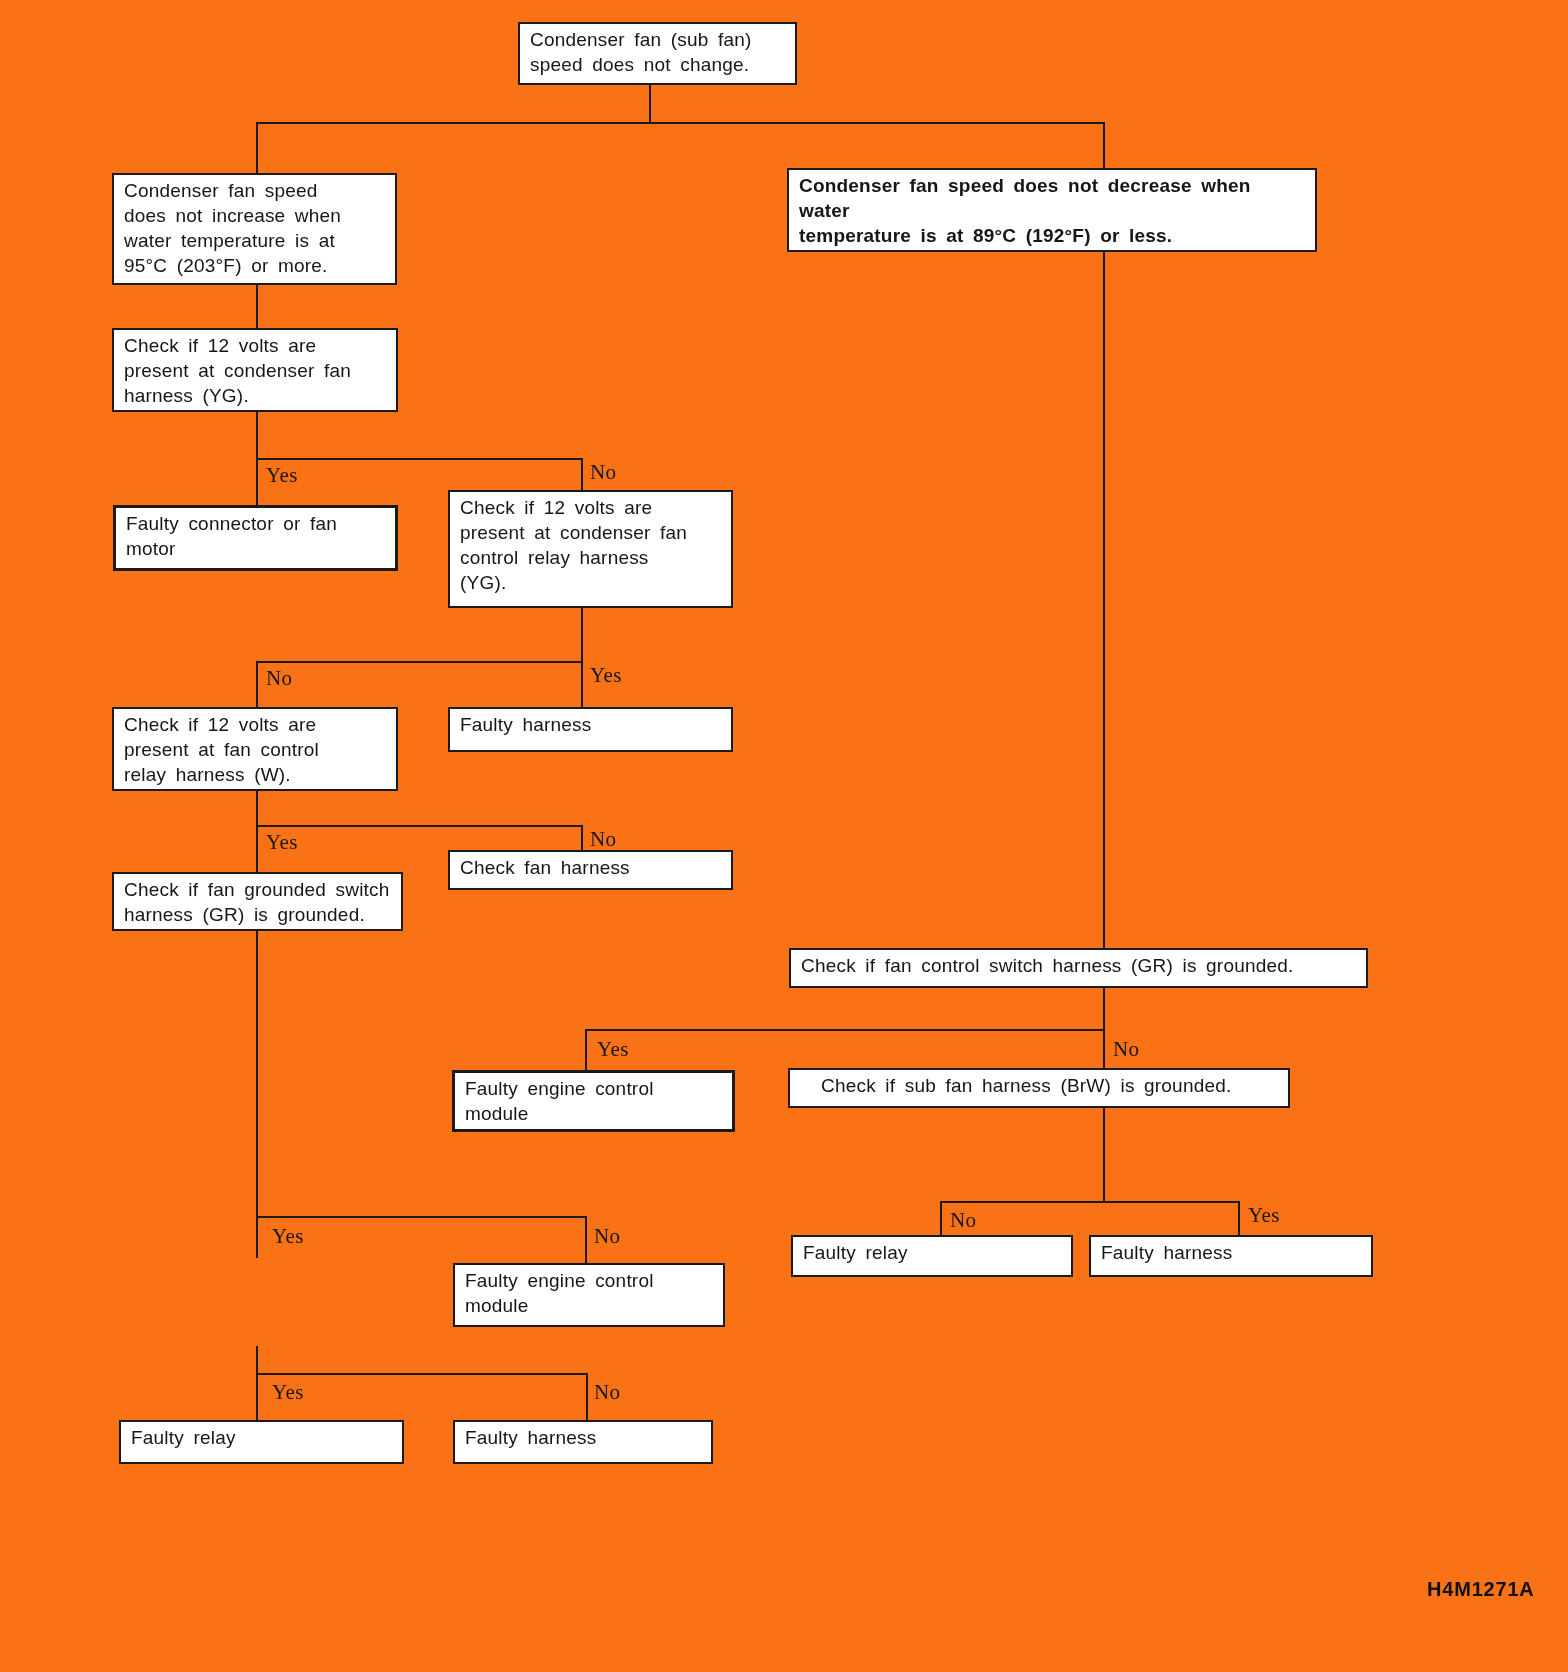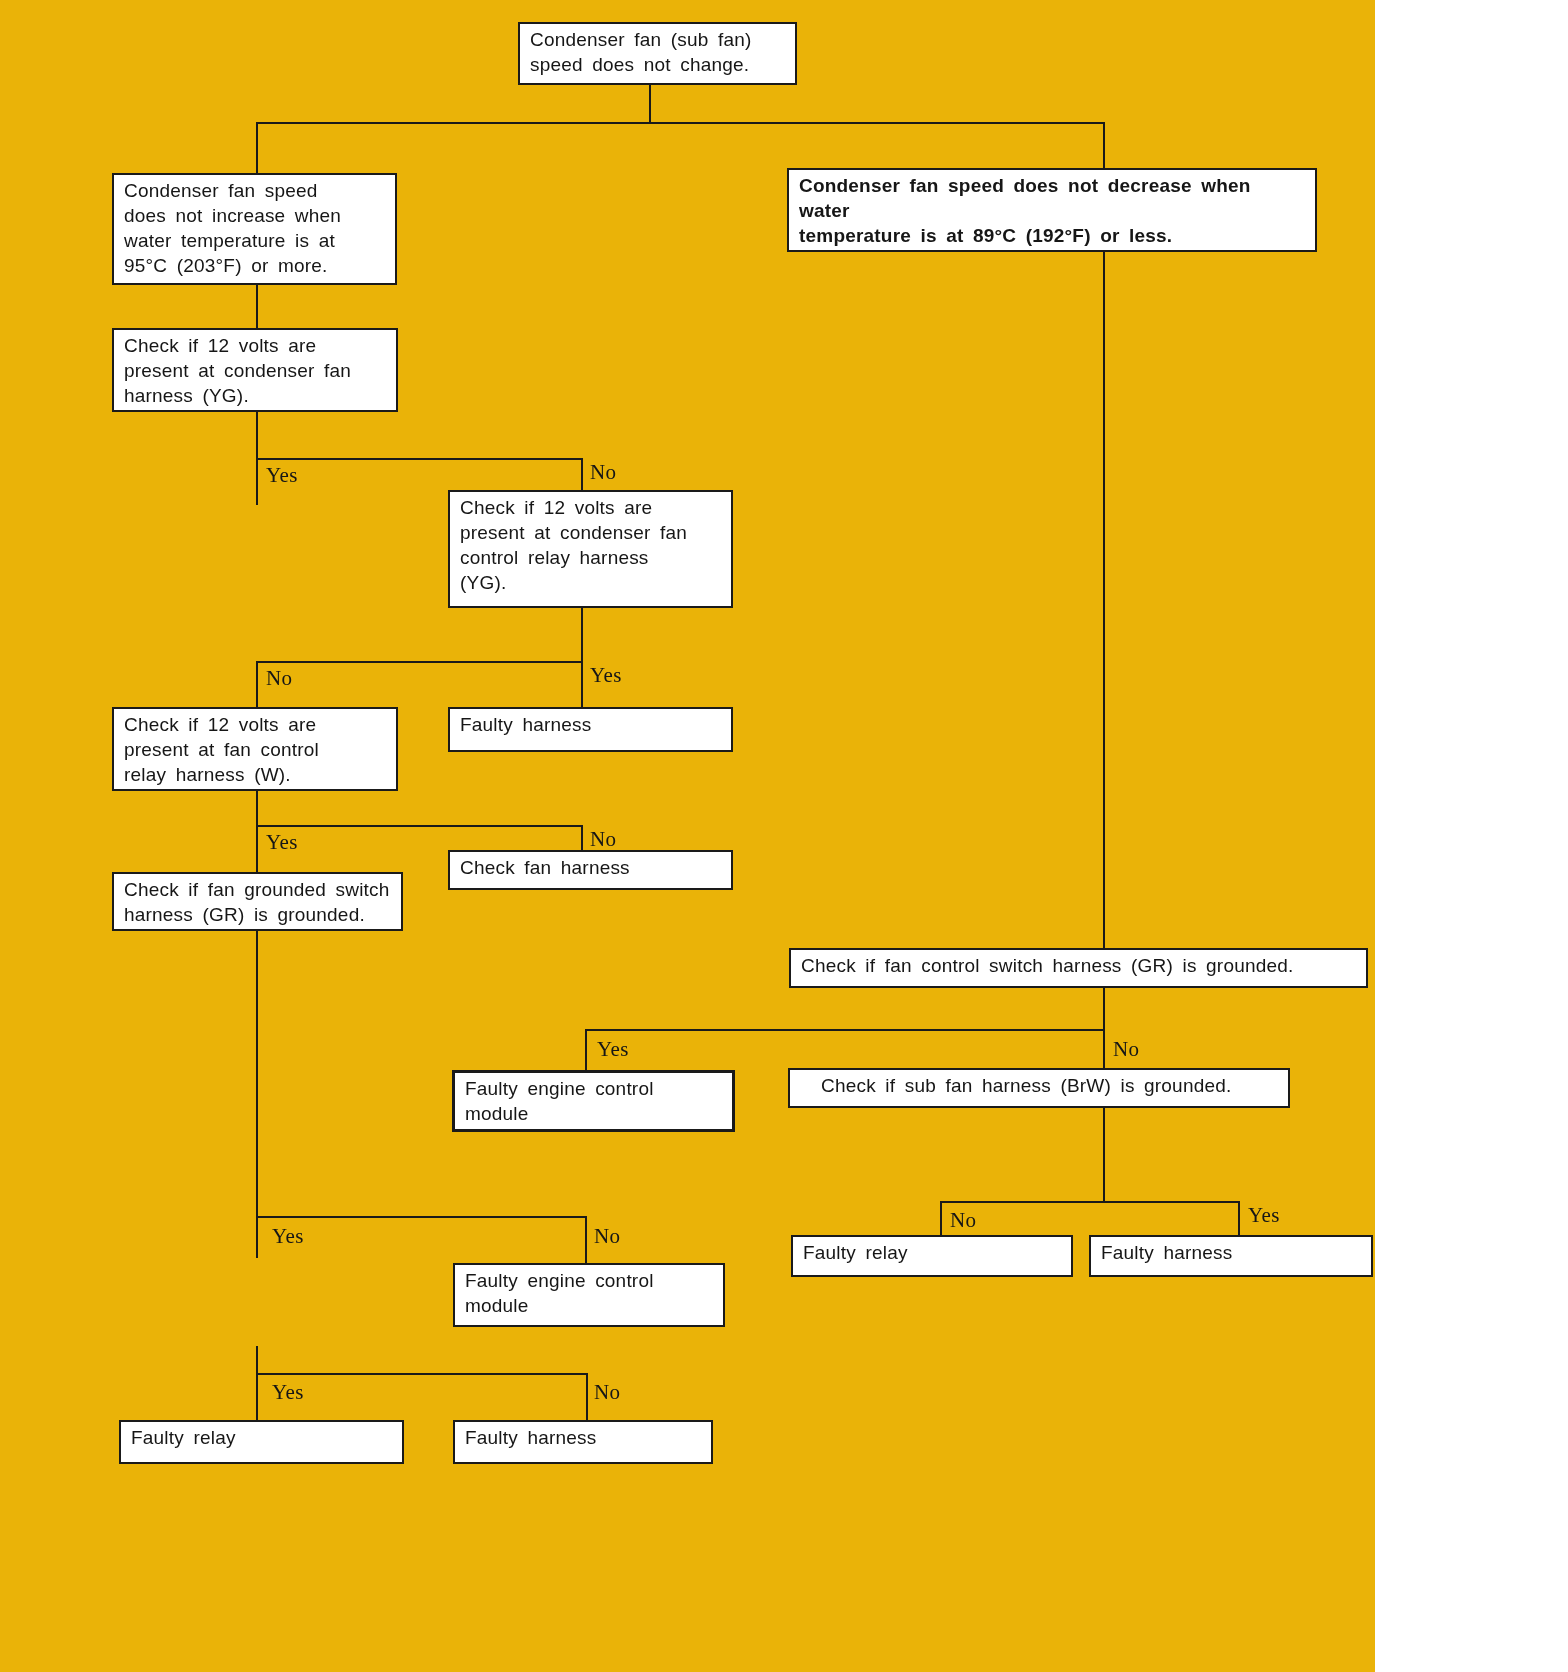--- a/index.html
+++ b/index.html
@@ -4,7 +4,7 @@
 <style>
   html,body{margin:0;padding:0;background:#ffffff;}
   .page{
-    position:relative;width:1375px;height:1672px;background:#eab308;
+    position:relative;width:1568px;height:1672px;background:#f97316;
     font-family:"Liberation Sans",sans-serif;color:#161616;overflow:hidden;
   }
   .node{

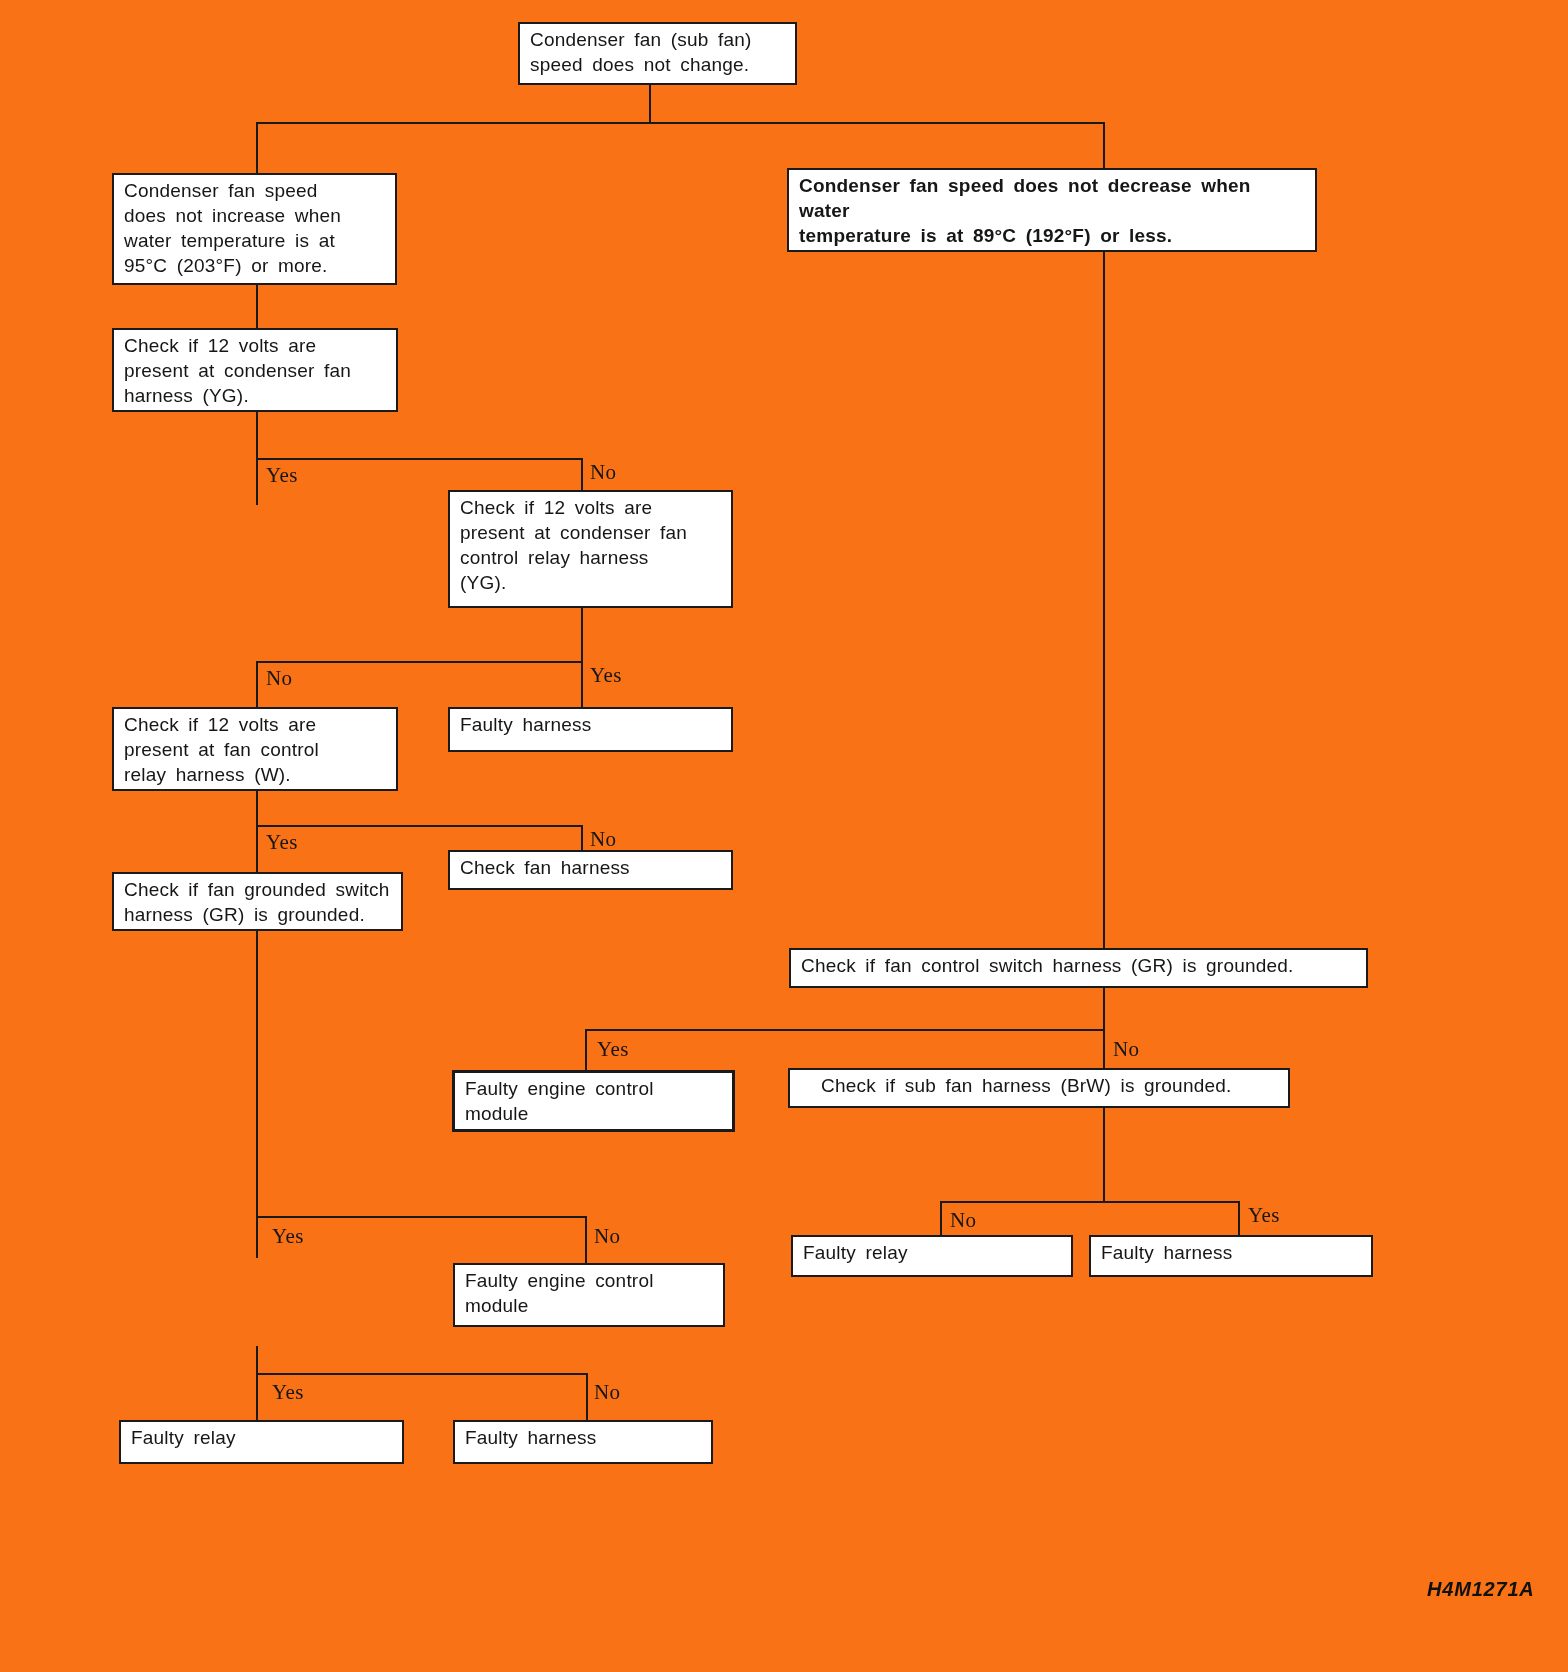--- a/index.html
+++ b/index.html
@@ -69,6 +69,8 @@
   <div class="node" style="left:112px;top:328px;width:286px;min-height:76px;">Check if 12 volts are
 present at condenser fan
 harness (YG).</div>
+  <div class="node" style="left:113px;top:505px;width:285px;min-height:66px;border-width:3px;">Faulty connector or fan
+motor</div>
   <div class="node" style="left:448px;top:490px;width:285px;min-height:118px;">Check if 12 volts are
 present at condenser fan
 control relay harness

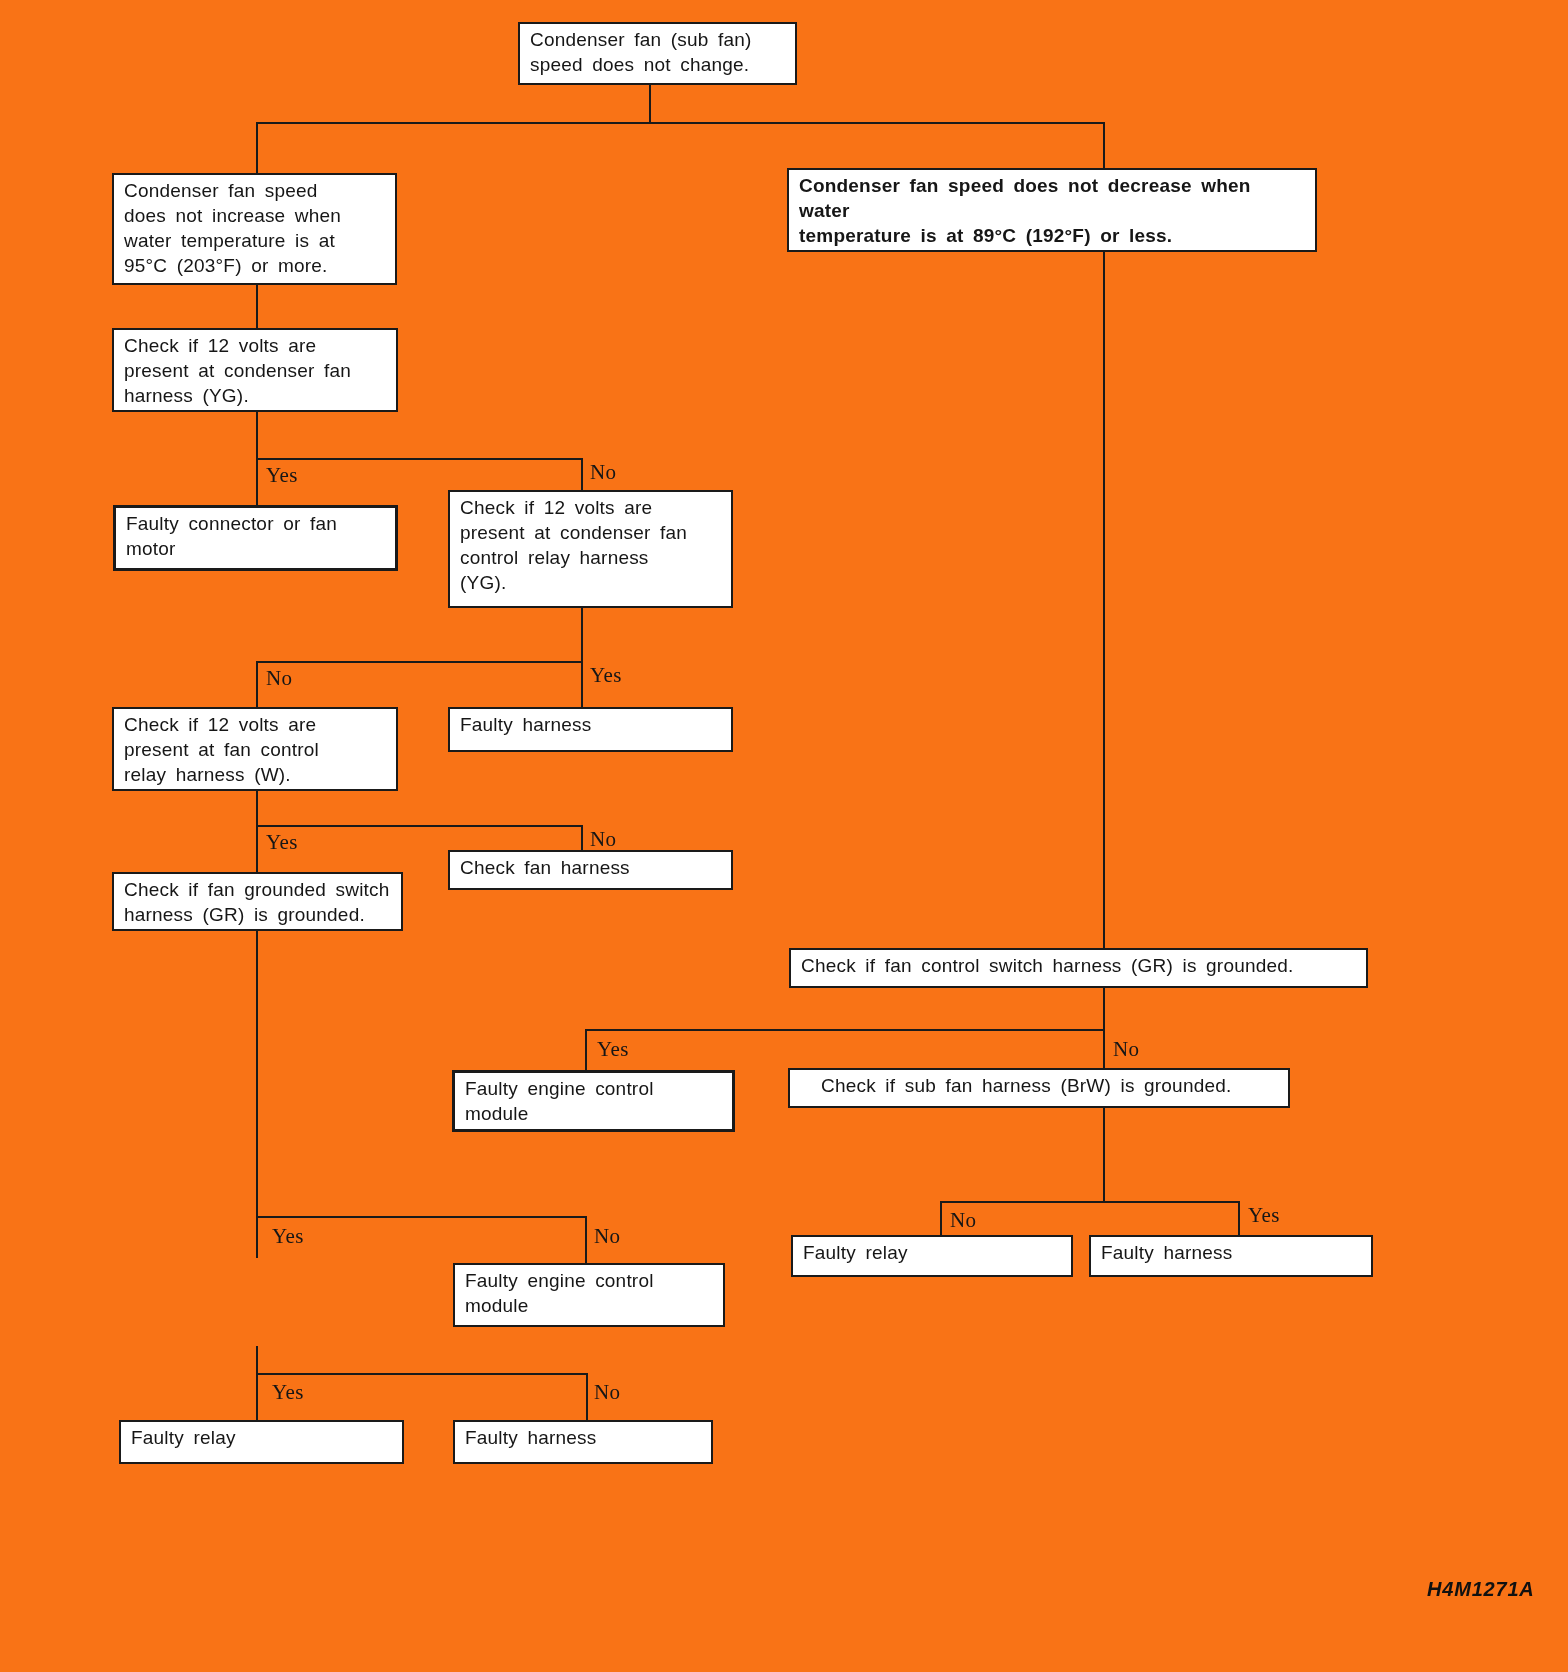--- a/index.html
+++ b/index.html
@@ -108,7 +108,7 @@
   <div class="blabel" style="left:272px;top:1380px;">Yes</div>
   <div class="blabel" style="left:594px;top:1380px;">No</div>
 
-  <div class="figid" style="left:1427px;top:1578px;font-style:italic;">H4M1271A</div>
+  <div class="figid" style="left:1427px;top:1578px;">H4M1271A</div>
 
 </div>
 

